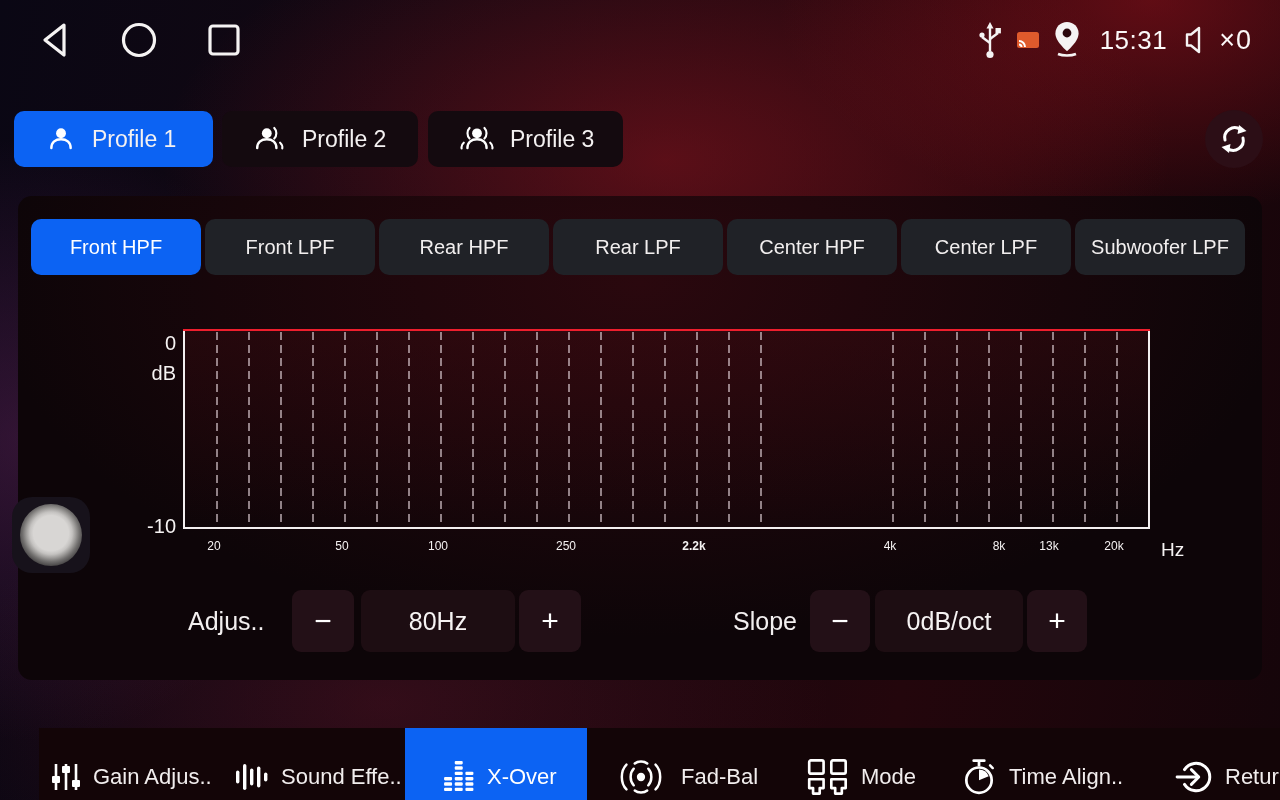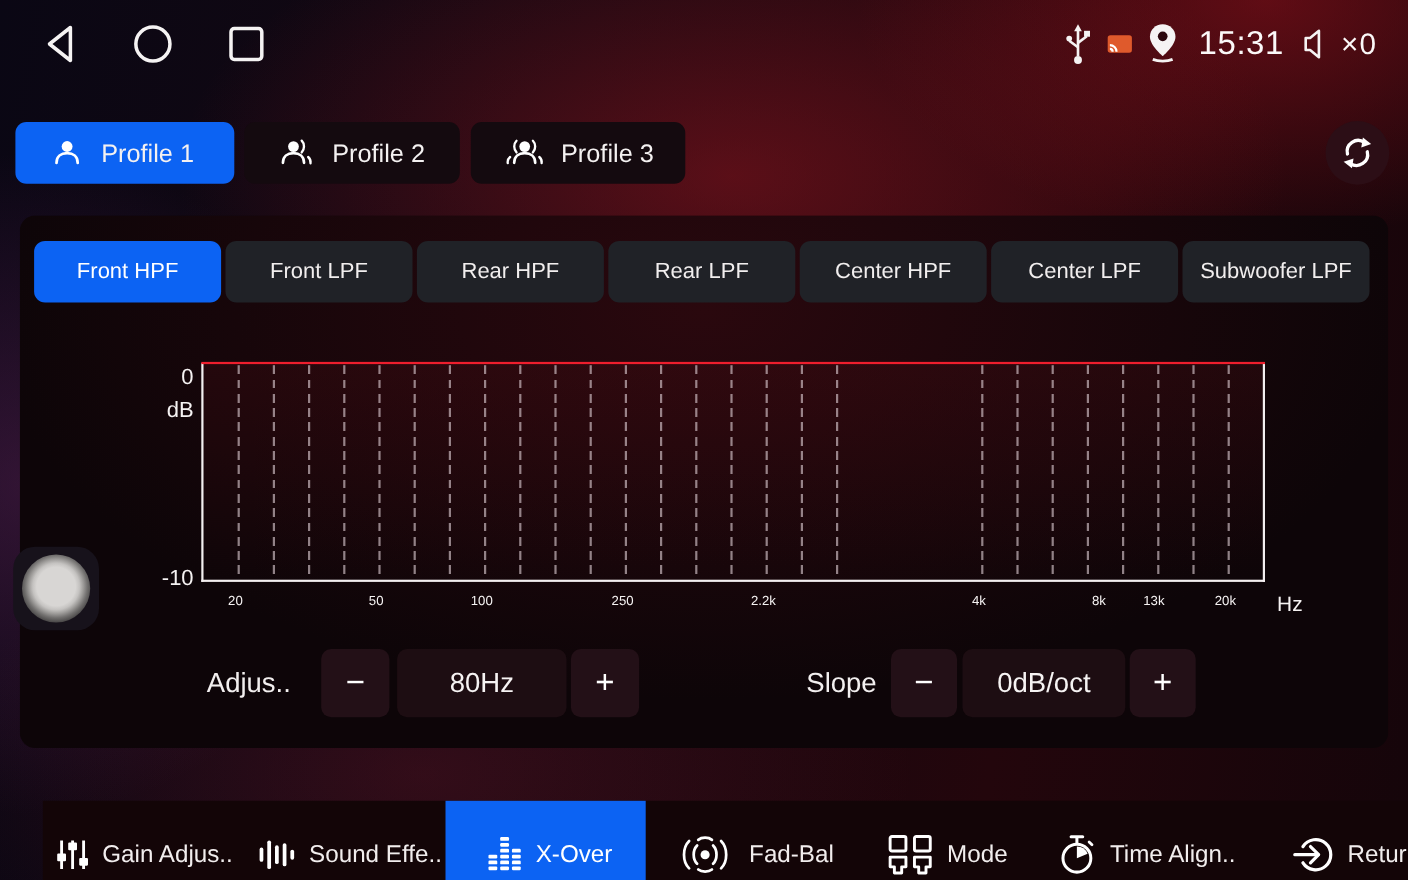--- a/index.html
+++ b/index.html
@@ -20,7 +20,7 @@
   .statusbar{position:absolute;left:0;top:0;width:1280px;height:80px;}
   .navkeys{position:absolute;left:38px;top:18px;display:flex;align-items:center;gap:48px;height:44px;}
   .statusright{position:absolute;right:28px;top:16px;display:flex;align-items:center;gap:12px;height:48px;}
-  .clock{font-size:30px;font-weight:400;letter-spacing:.5px;color:#fbf8f8;margin:0 6px;}
+  .clock{font-size:26px;font-weight:400;letter-spacing:.5px;color:#fbf8f8;margin:0 6px;}
   .volnum{font-size:27px;color:#fbf8f8;letter-spacing:1px;}
 
   

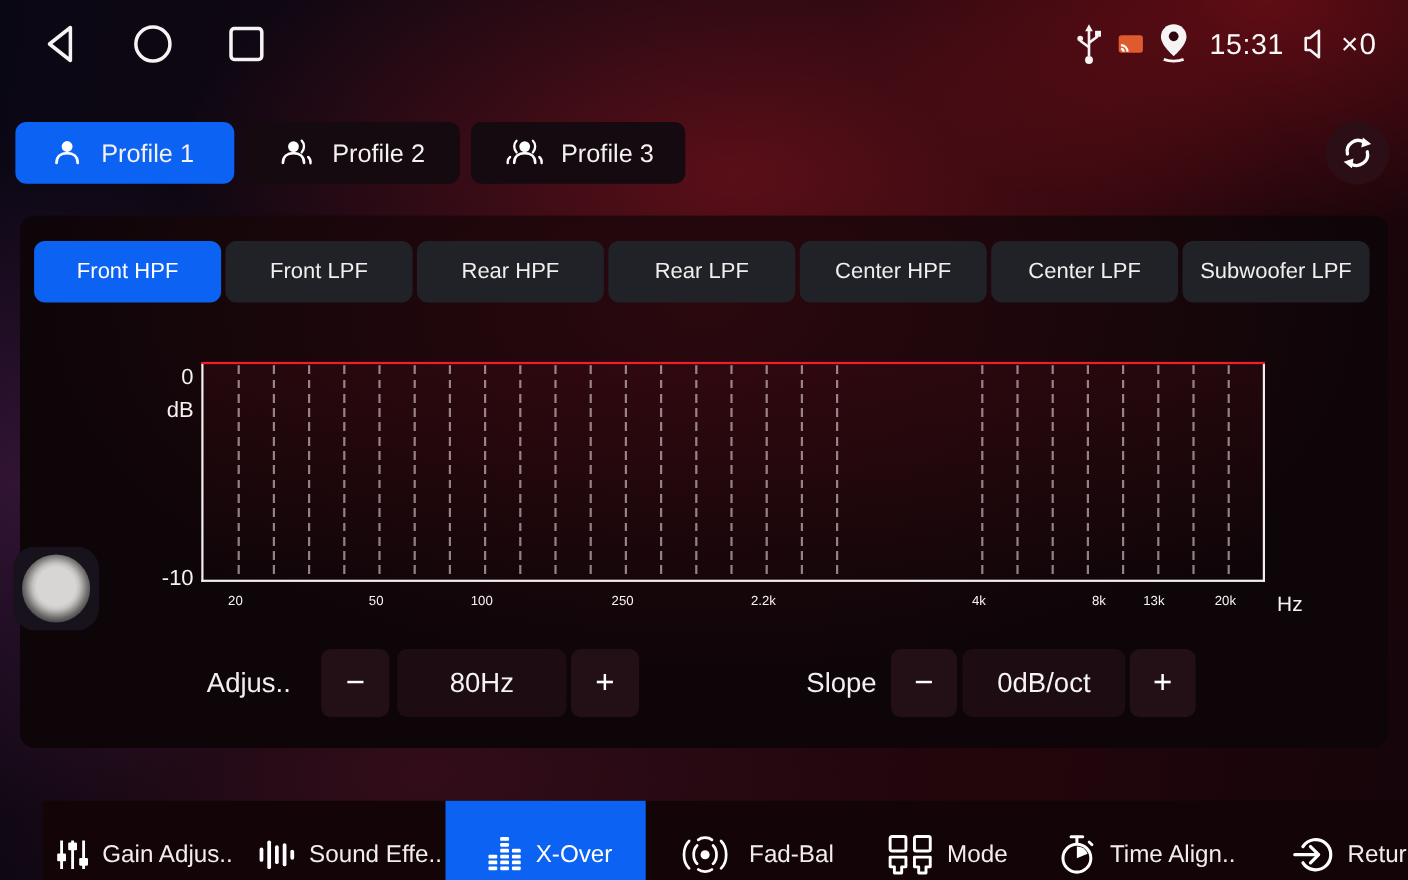--- a/index.html
+++ b/index.html
@@ -235,7 +235,7 @@
         <span class="xtick" style="left: 159px;">50</span>
         <span class="xtick" style="left: 255px;">100</span>
         <span class="xtick" style="left: 383px;">250</span>
-        <span class="xtick" style="left: 511px;">2.2k</span>
+        <span class="xtick" style="left: 511px; font-weight: bold;">2.2k</span>
         <span class="xtick" style="left: 707px;">4k</span>
         <span class="xtick" style="left: 801px; margin-left: 15px;">8k</span>
         <span class="xtick" style="left: 866px;">13k</span>

